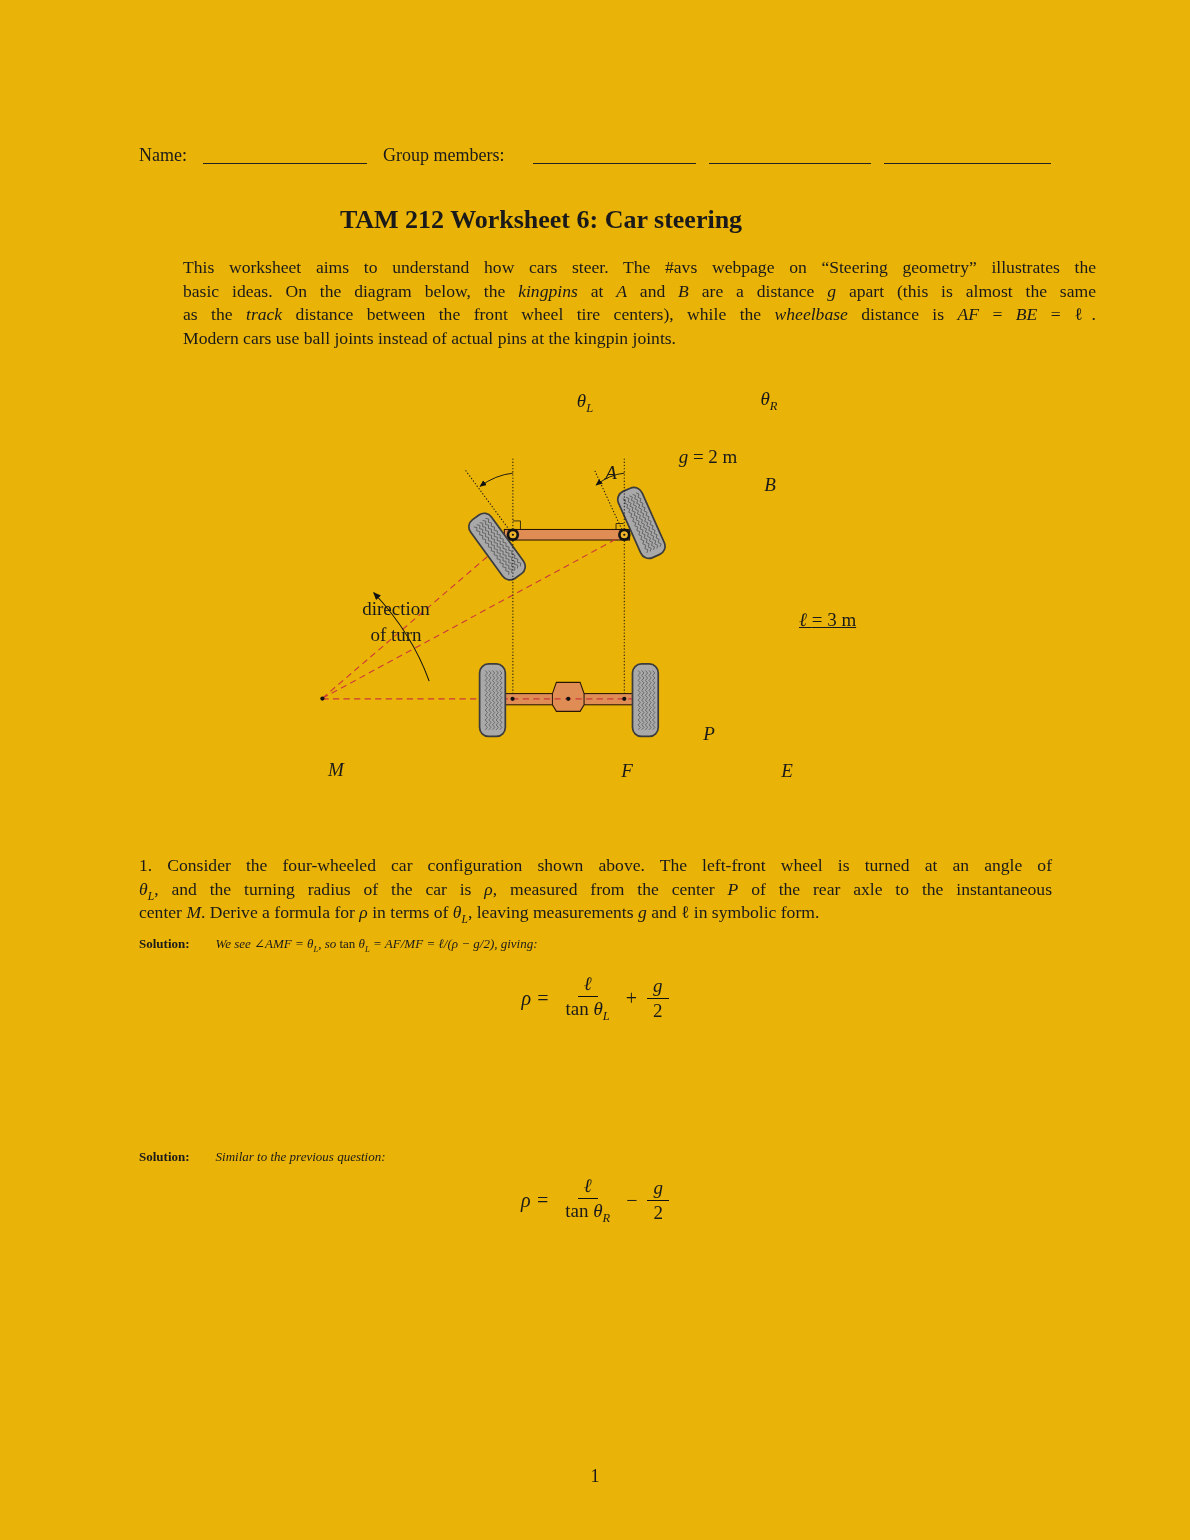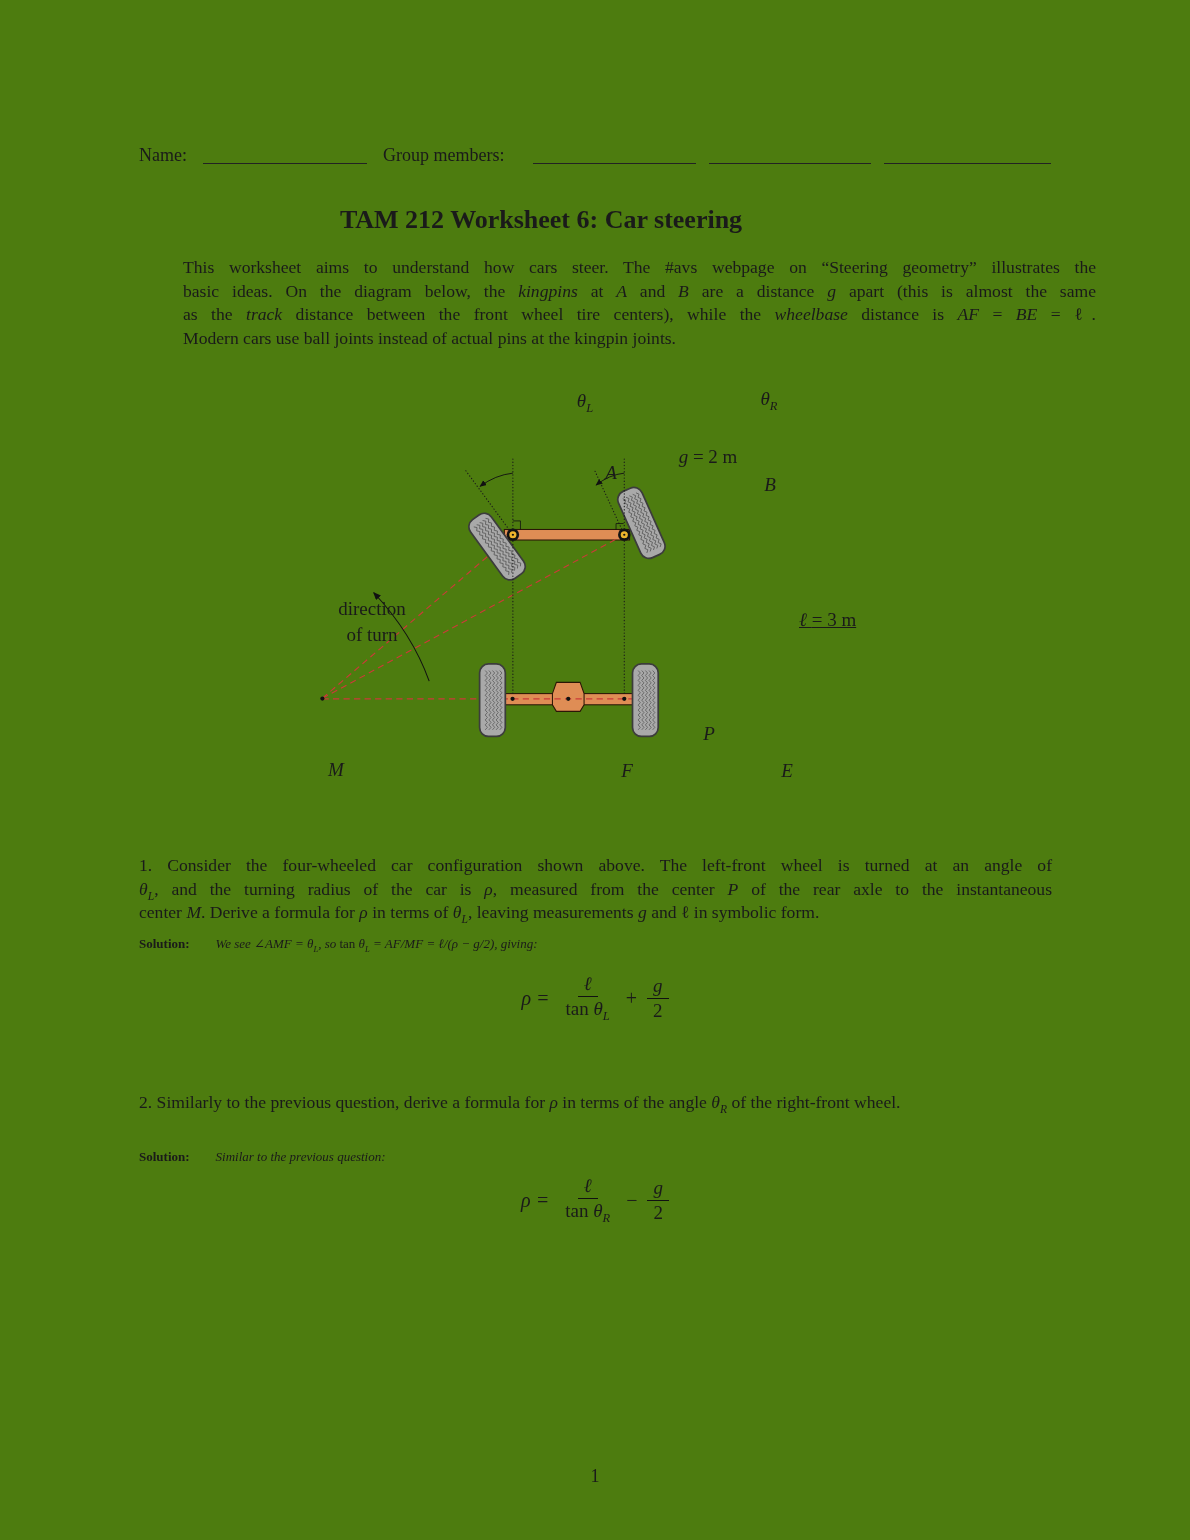--- a/index.html
+++ b/index.html
@@ -4,7 +4,7 @@
 <style>
   html,body{margin:0;padding:0;background:#888;}
   .page{
-    position:relative; width:1190px; height:1540px; background:#4d7c0f;
+    position:relative; width:1190px; height:1540px; background:#eab308;
     font-family:"Liberation Serif","DejaVu Serif",serif; color:var(--ink,#1a1a1a);
     overflow:hidden; margin:0 auto;
   }

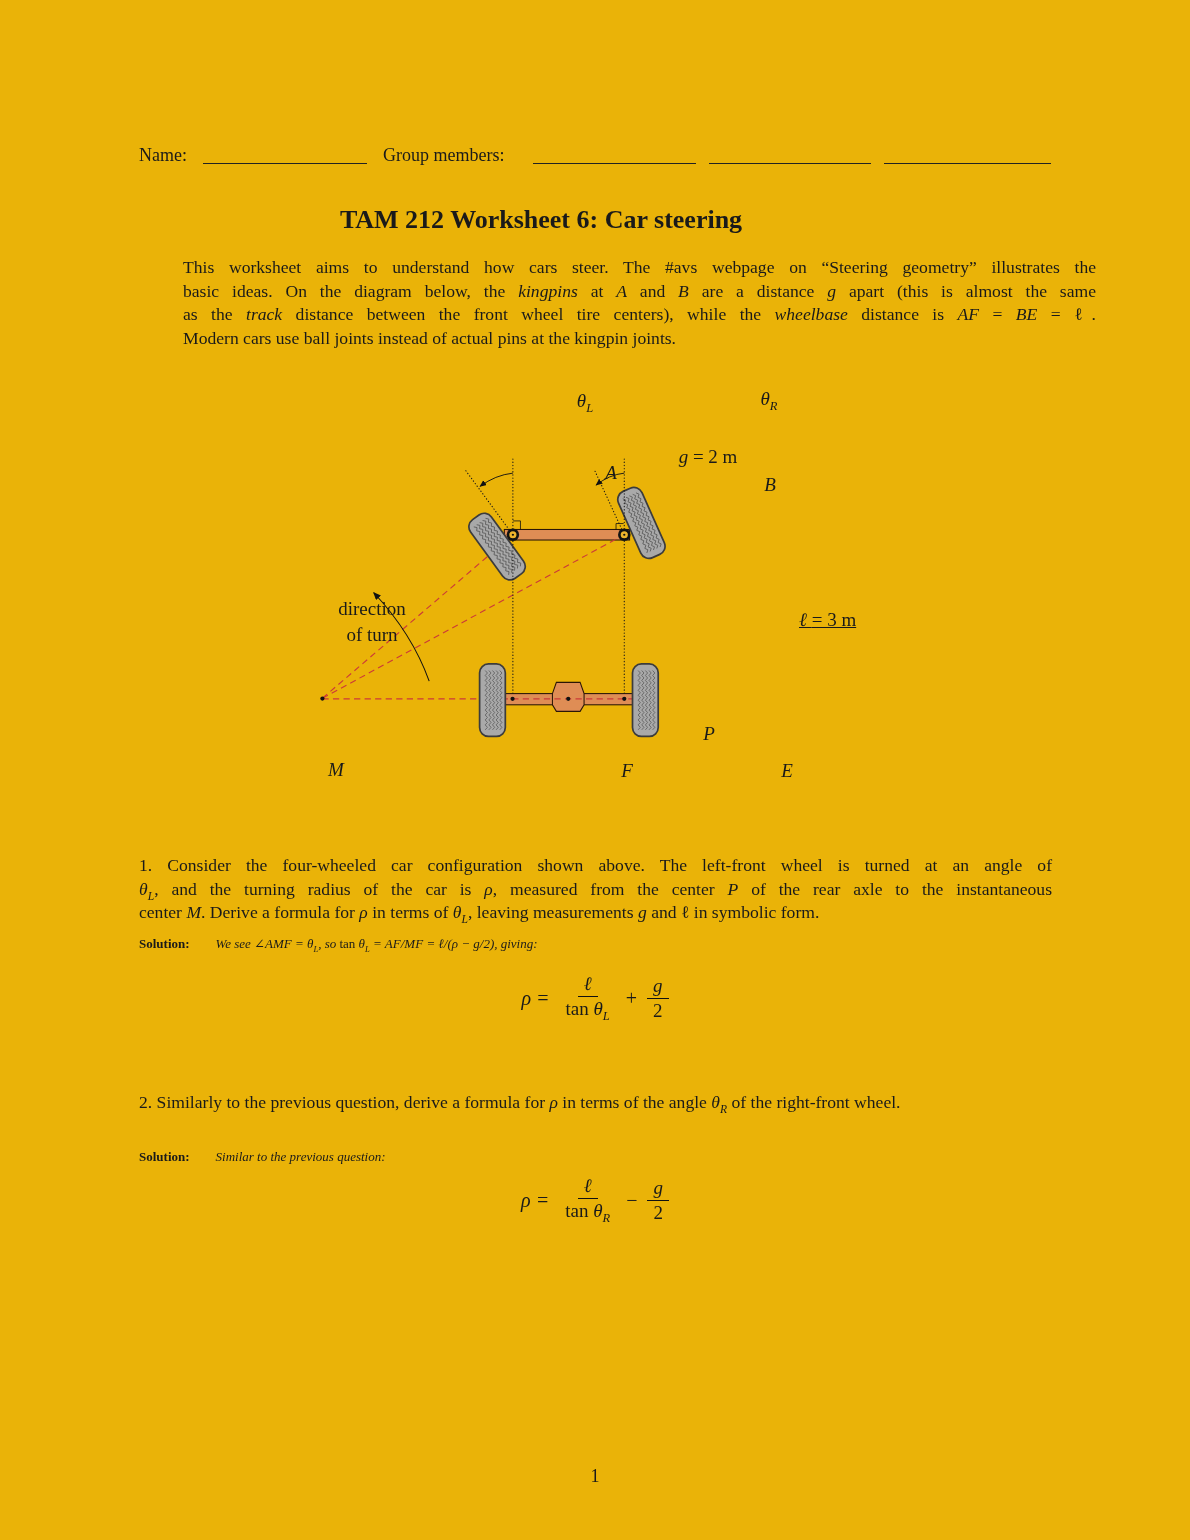--- a/index.html
+++ b/index.html
@@ -123,7 +123,7 @@
   <span class="abs dlabel" style="left:770px; top:485px;">B</span>
   <span class="abs dlabel" style="left:708px; top:457px;"><i>g</i> <span class="rm">= 2 m</span></span>
   <span class="abs dlabel lleft" style="left:799px; top:620px;">ℓ <span class="rm">= 3 m</span></span>
-  <div class="abs dtext" style="left:372px; top:622px;">direction<br>of turn</div>
+  <div class="abs dtext" style="left:396px; top:622px;">direction<br>of turn</div>
   <span class="abs dlabel" style="left:336px; top:770px;">M</span>
   <span class="abs dlabel" style="left:627px; top:771px;">F</span>
   <span class="abs dlabel" style="left:787px; top:771px;">E</span>

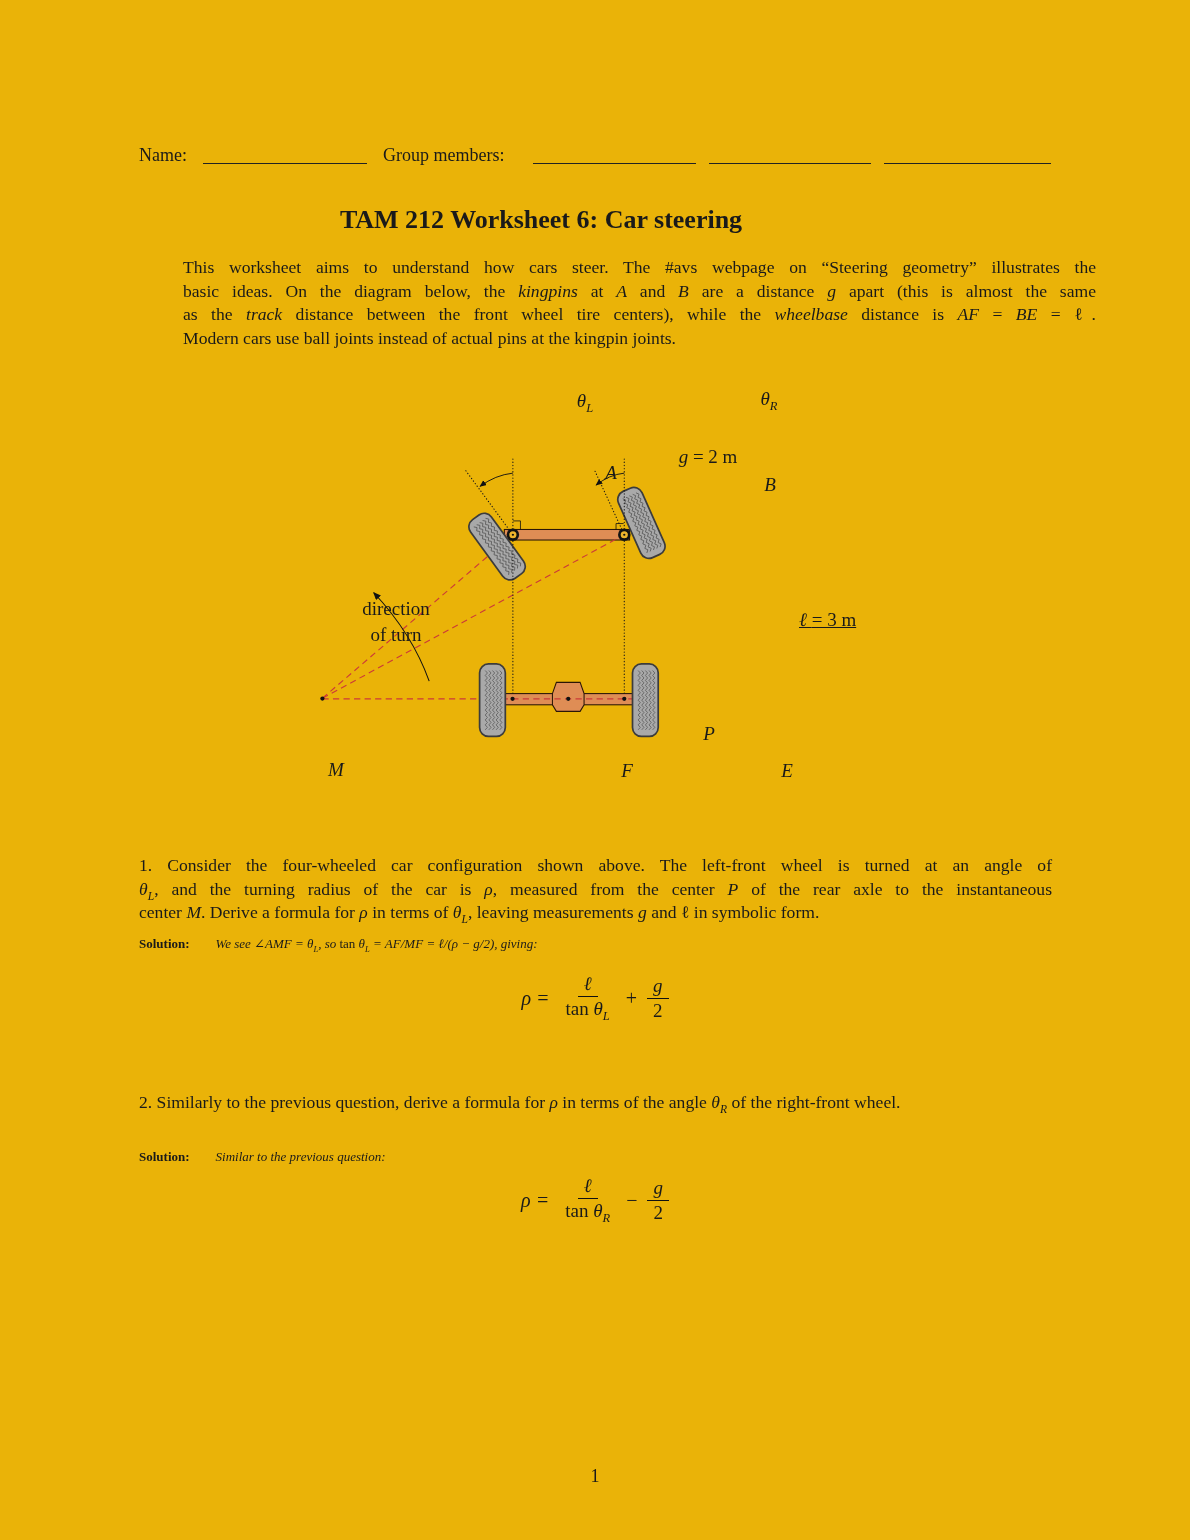--- a/index.html
+++ b/index.html
@@ -150,9 +150,6 @@
     </span>
   </div>
 
-  <div class="abs para" style="top:1091px;">
-    <div class="ln last">2.  Similarly to the previous question, derive a formula for <i>ρ</i> in terms of the angle <i>θ<sub>R</sub></i> of the right-front wheel.</div>
-  </div>
   <div class="abs sol" style="top:1145px;">
     <b>Solution:</b><span class="it">Similar to the previous question:</span>
   </div>

